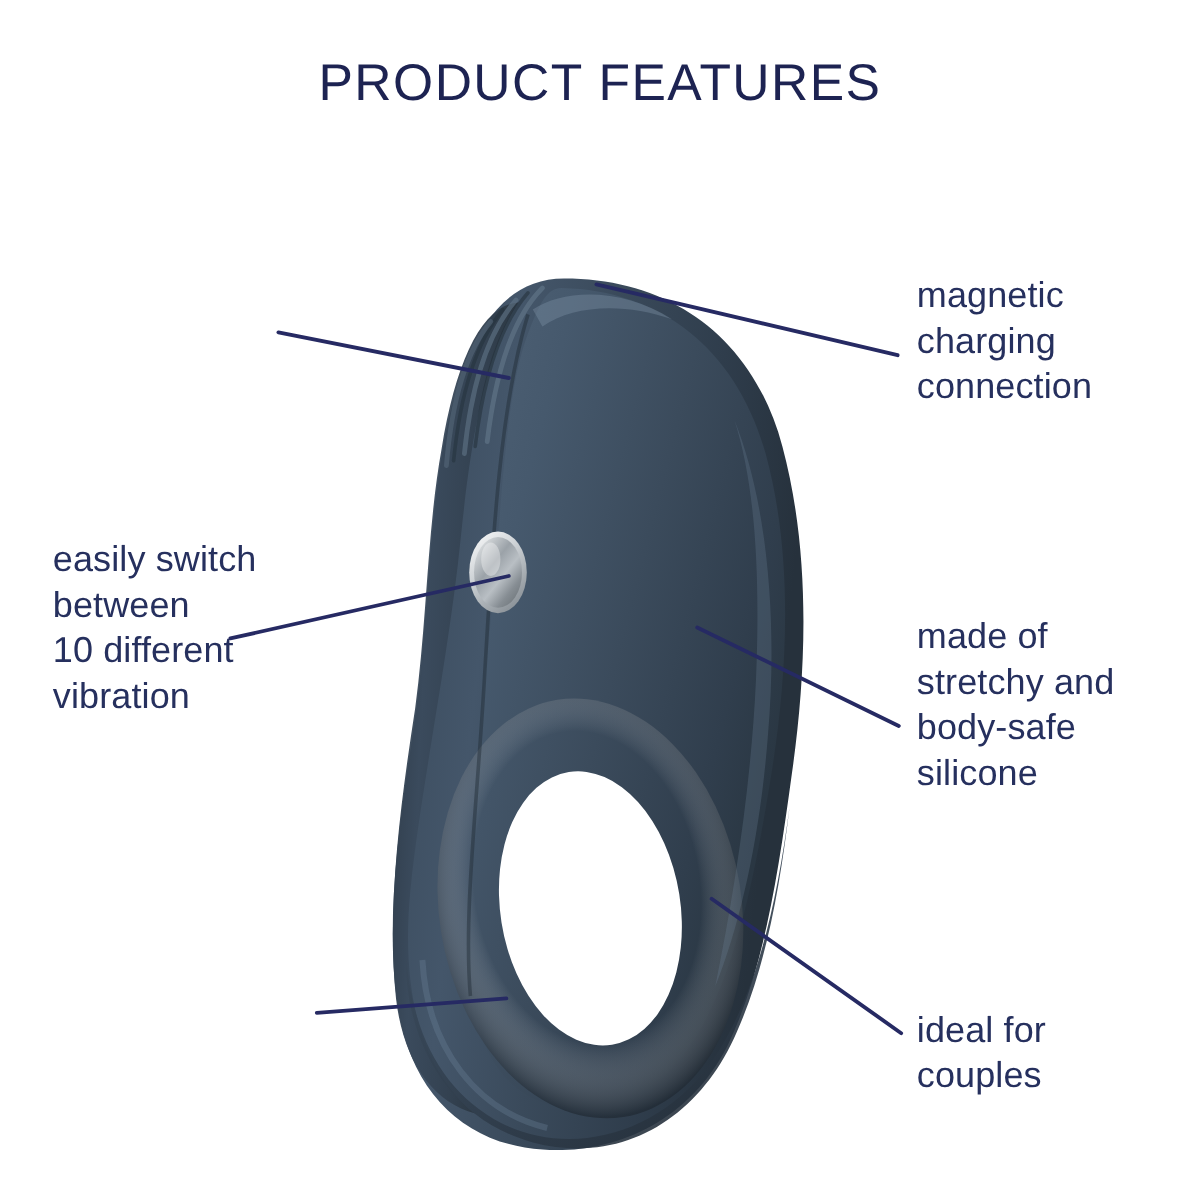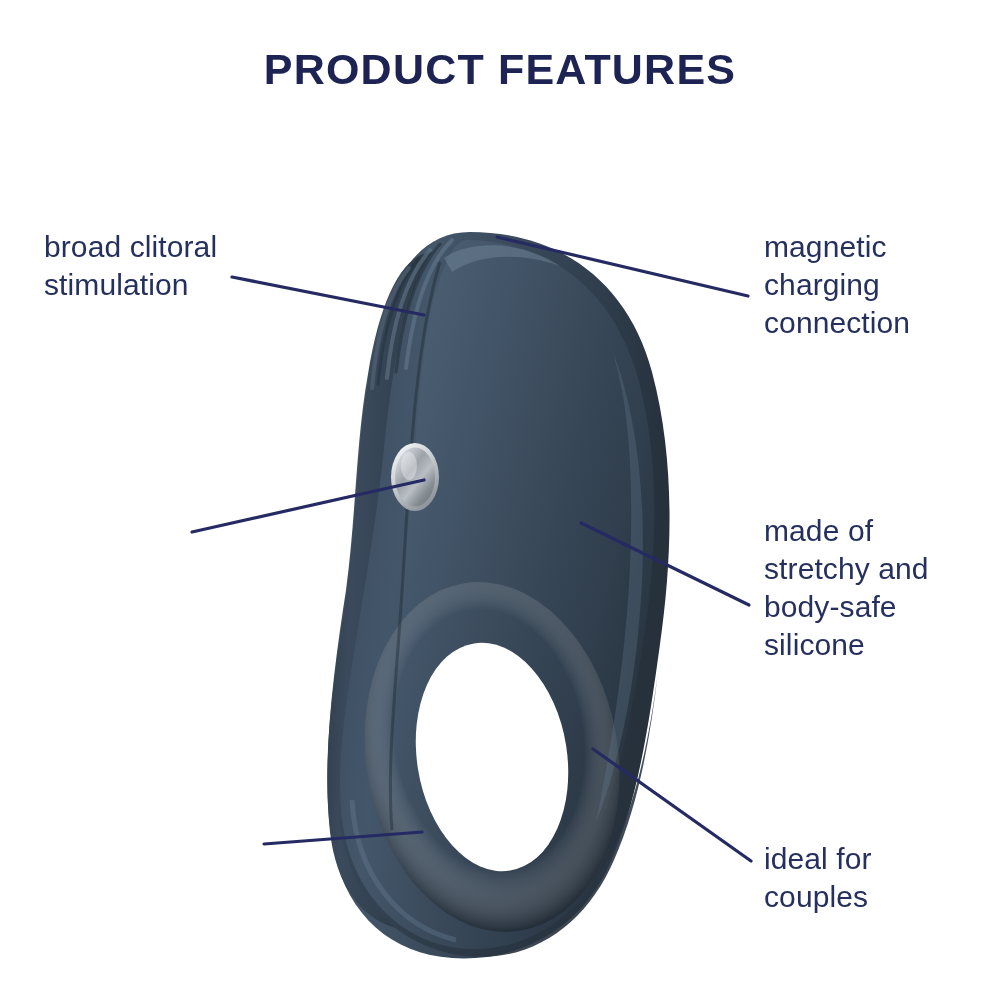--- a/index.html
+++ b/index.html
@@ -29,7 +29,7 @@
     text-align: center;
     font-size: 43px;
     line-height: 50px;
-    font-weight: 700;
+    font-weight: 400;
     letter-spacing: 1.2px;
     color: #1d2352;
   }

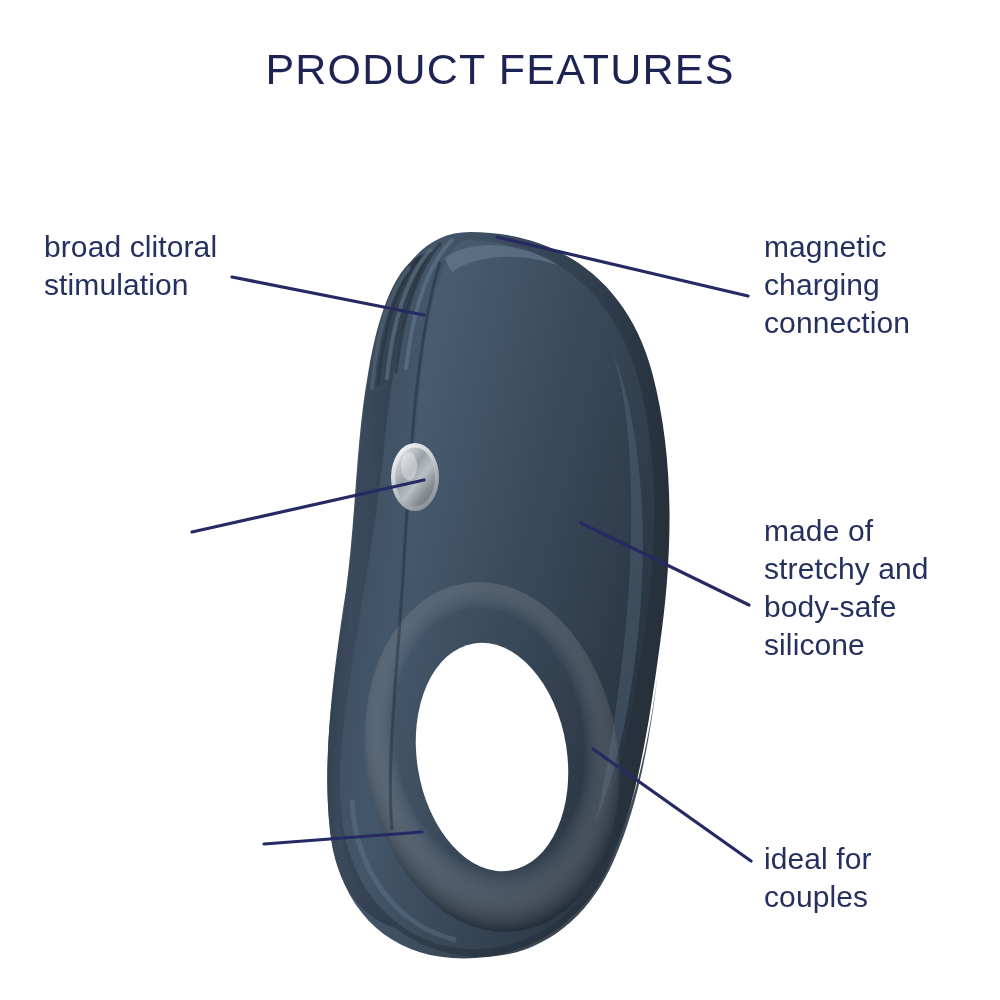--- a/index.html
+++ b/index.html
@@ -216,8 +216,6 @@
     <line x1="593" y1="749" x2="751" y2="861" stroke="#262a63" stroke-width="3.2" stroke-linecap="round"></line>
   </svg>
 
-  <div class="callout left" id="callout-broad-clitoral">broad clitoral
-stimulation</div>
 
 
 

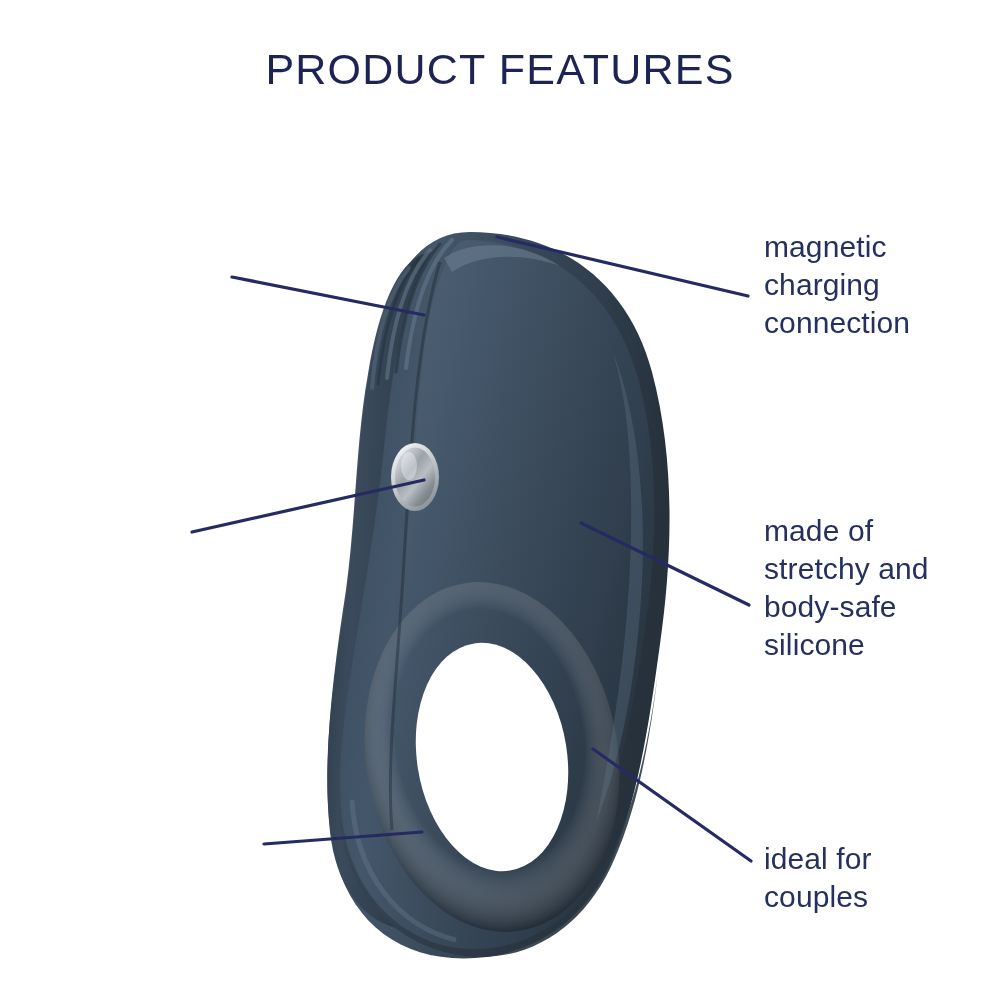--- a/index.html
+++ b/index.html
@@ -217,6 +217,10 @@
   </svg>
 
 
+  <div class="callout left" id="callout-easily-switch">easily switch
+between
+10 different
+vibration</div>
 
 
   <div class="callout right" id="callout-magnetic-charging">magnetic

